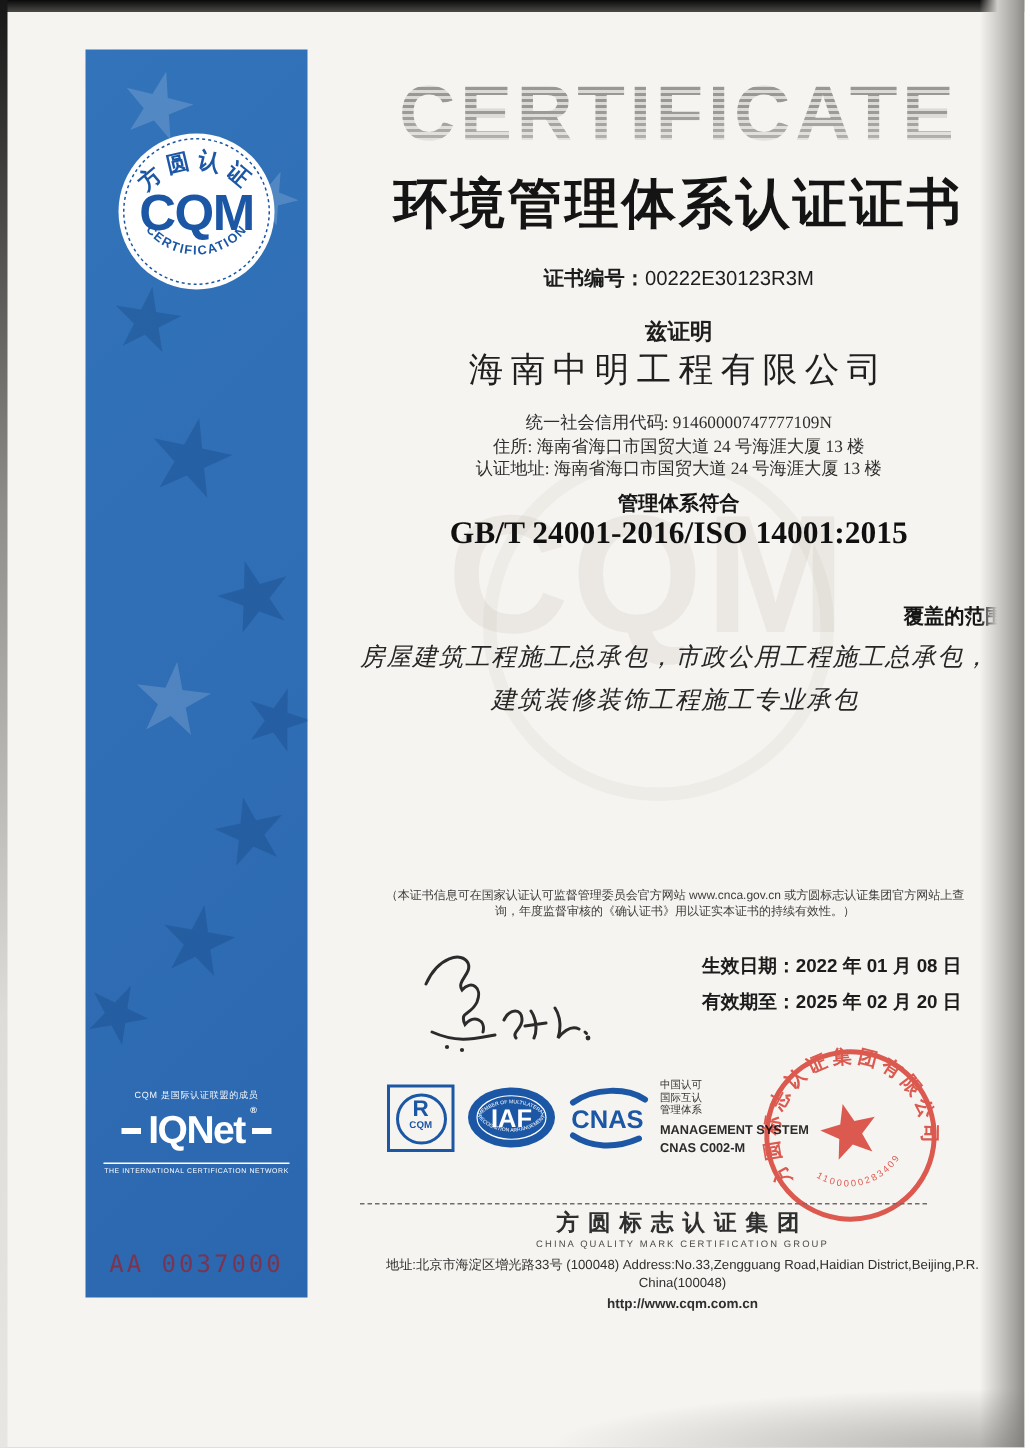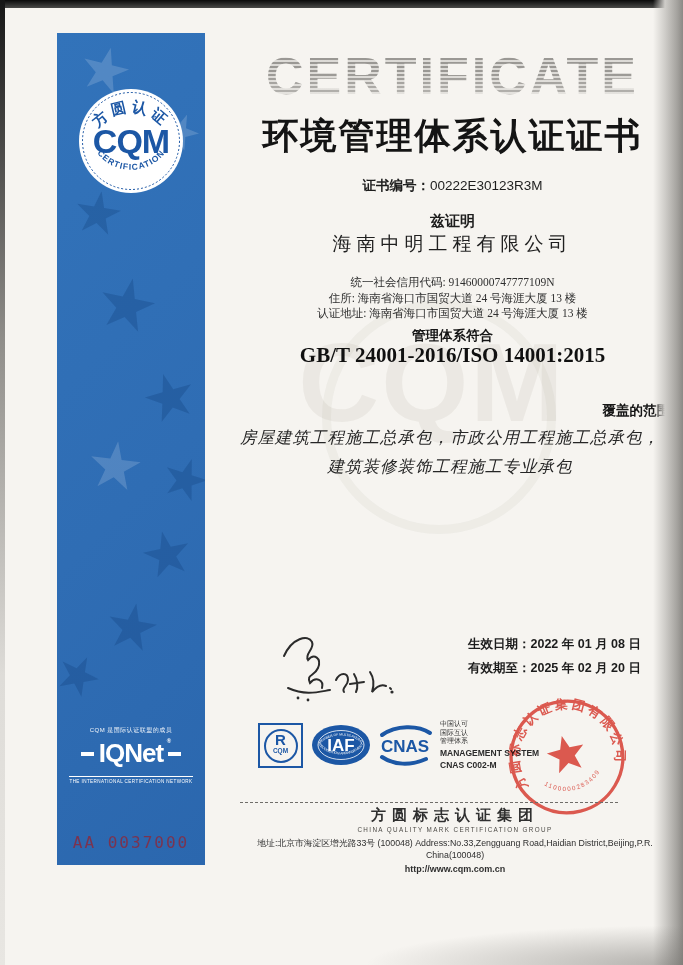--- a/index.html
+++ b/index.html
@@ -41,7 +41,7 @@
   .cert-no{position:absolute;left:235px;top:177px;width:435px;text-align:center;font-size:13.5px;color:#1d1d1d;}
   .cert-no .lbl{font-weight:bold;}
   .certify{position:absolute;left:235px;top:212px;width:435px;text-align:center;font-size:15px;font-weight:bold;color:#1d1d1d;}
-  .company{position:absolute;left:235px;top:231px;width:435px;text-align:center;font-size:19px;letter-spacing:5px;color:#1f1f1f;font-family:"Liberation Serif",serif;}
+  .company{position:absolute;left:235px;top:231px;width:435px;text-align:center;font-size:23px;letter-spacing:5px;color:#1f1f1f;font-family:"Liberation Serif",serif;}
   .info{position:absolute;left:235px;top:275px;width:435px;text-align:center;font-size:11.5px;line-height:15.5px;color:#2e2e2e;font-family:"Liberation Serif",serif;}
   .conform{position:absolute;left:235px;top:327px;width:435px;text-align:center;font-size:13.5px;font-weight:bold;color:#161616;}
   .standard{position:absolute;left:235px;top:343px;width:435px;text-align:center;font-size:21px;font-weight:bold;color:#101010;font-family:"Liberation Serif",serif;}

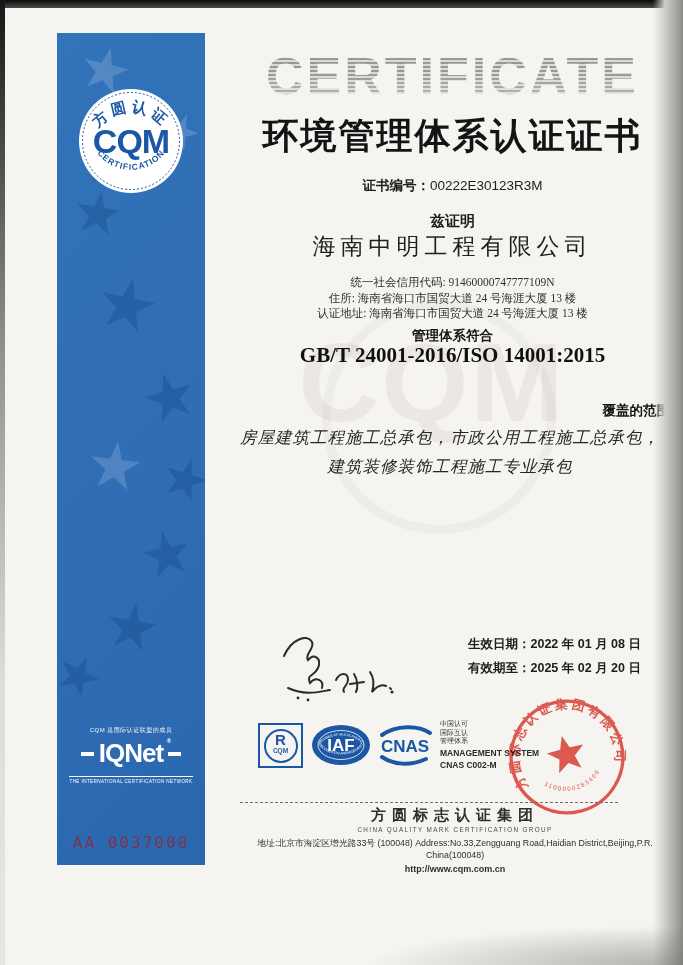--- a/index.html
+++ b/index.html
@@ -171,6 +171,10 @@
     <div>建筑装修装饰工程施工专业承包</div>
   </div>
 
+  <div class="disclaimer">
+    <div>（本证书信息可在国家认证认可监督管理委员会官方网站 www.cnca.gov.cn 或方圆标志认证集团官方网站上查</div>
+    <div>询，年度监督审核的《确认证书》用以证实本证书的持续有效性。）</div>
+  </div>
 
   <svg class="signature" width="130" height="82" viewBox="0 0 130 82">
     <g fill="none" stroke="#2b2b2b" stroke-width="2" stroke-linecap="round">

